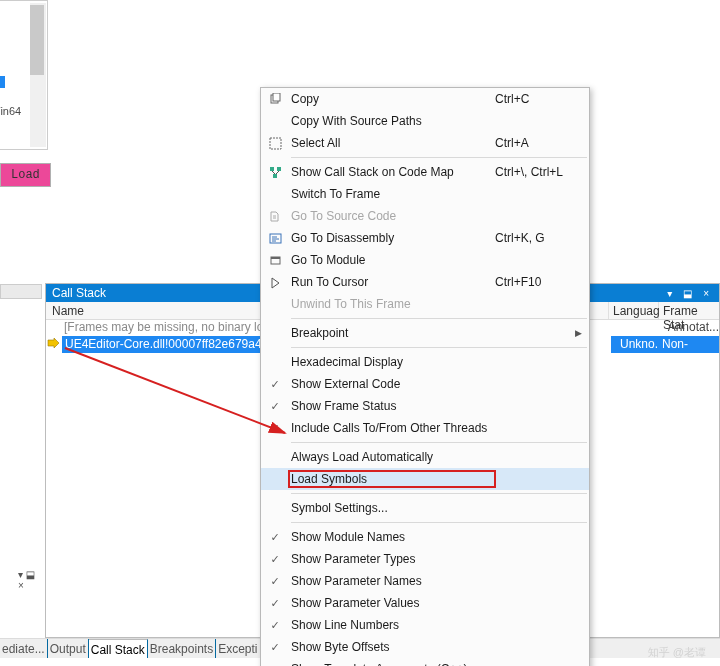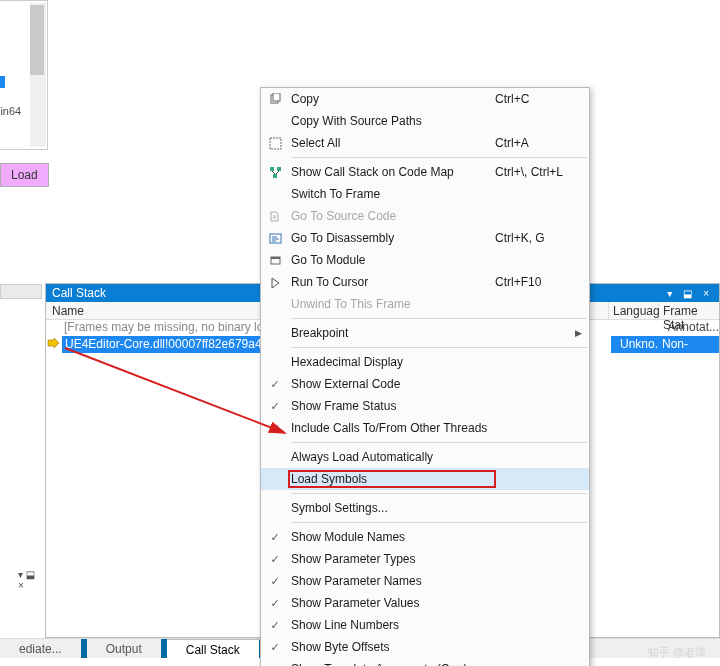--- a/index.html
+++ b/index.html
@@ -10,7 +10,7 @@
   .thumb-text  { position:absolute; left:-10px; top:105px; color:#4a4a4a; font-size:11px; }
   .thumb-scroll{ position:absolute; right:1px; top:2px; width:16px; height:144px; background:#f0f0f0;}
   .thumb-thumb { position:absolute; right:2px; top:2px;  width:14px; height:70px; background:#c9c9c9;}
-  .load-btn { position:absolute; left:0; top:163px; padding:4px 10px; border:1px solid #b0b0b0; background:#f0abfc; color:#333;}
+  .load-btn { position:absolute; left:0; top:163px; padding:4px 10px; border:1px solid #b0b0b0; background:#ec4899; color:#333;font-family:Liberation Mono, monospace;}
   
   .dock-stub { position:absolute; left:0; top:284px; width:42px; height:15px; background:#eaeaea; border:1px solid #ccc; color:#555; font-size:10px; padding-left:2px;}
   .dock-pin  { position:absolute; left:17px; top:284px; color:#555; font-size:10px;}

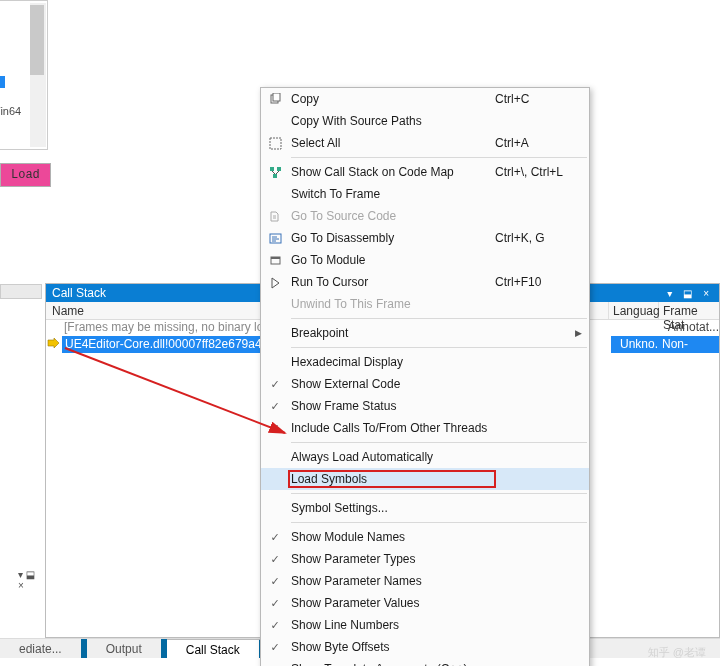--- a/index.html
+++ b/index.html
@@ -35,7 +35,7 @@
   .cs-row2 .f{ width:60px; background:#1e88f2; color:#fff; padding:1px 3px; overflow:hidden;}
   
   .tab-strip { position:absolute; left:0; right:0; bottom:8px; height:20px; background:#efefef; display:flex; border-top:1px solid #dcdcdc;}
-  .tab-strip .tab{ padding:3px 19px; color:#555; border-right:6px solid #0369a1;}
+  .tab-strip .tab{ padding:3px 2px; color:#555; border-right:1px solid #0369a1;}
   .tab-strip .tab.active{ background:#fff; border-top:1px solid #bbb; color:#000;}
   
   .ctx { position:absolute; left:260px; top:87px; width:330px; background:#fbfbfb; border:1px solid #b9b9b9; box-shadow:2px 2px 6px rgba(0,0,0,.25);}

